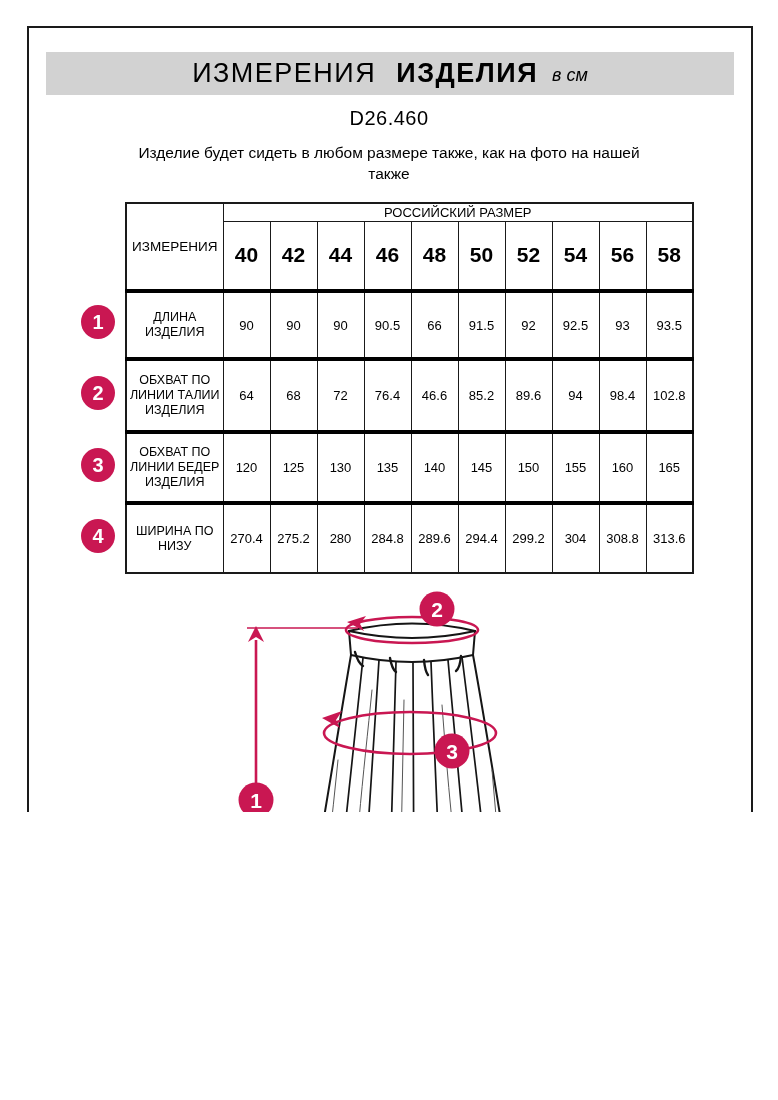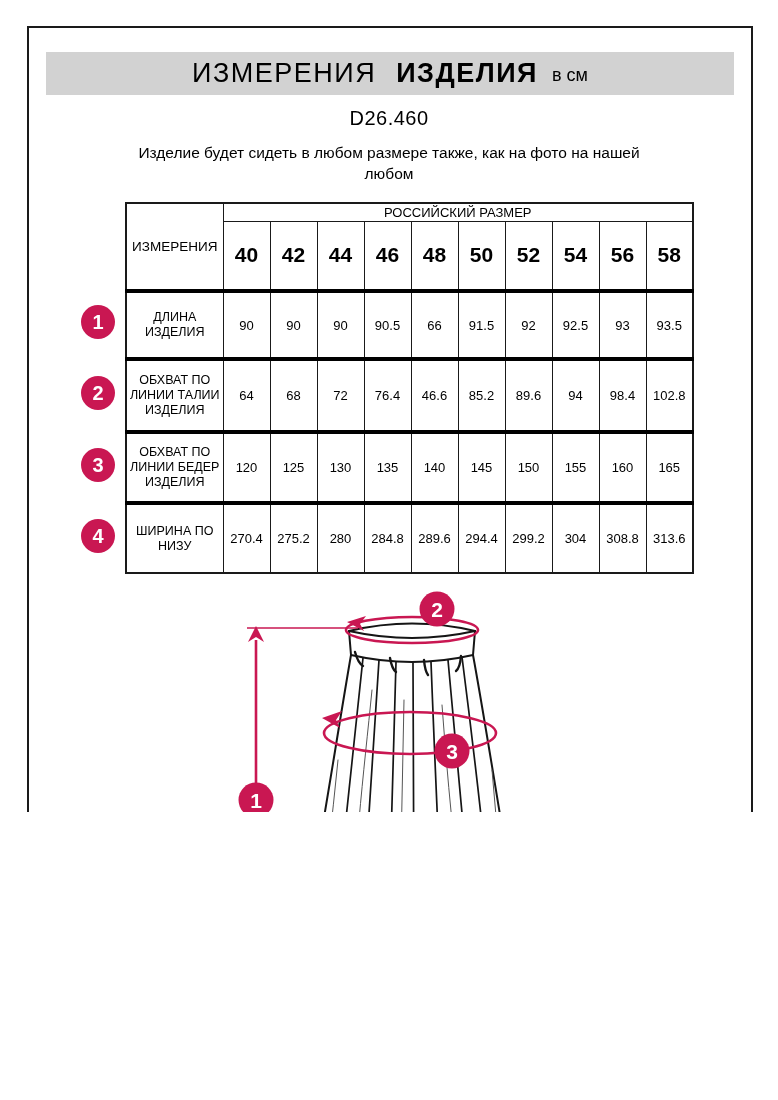--- a/index.html
+++ b/index.html
@@ -17,7 +17,7 @@
   }
   .title-band .t1 { font-size:27px; font-weight:500; letter-spacing:1.5px; }
   .title-band .t2 { font-size:27px; font-weight:700; letter-spacing:1.5px; margin-left:20px; }
-  .title-band .t3 { font-size:18px; font-weight:500; margin-left:14px; position:relative; top:2px; }
+  .title-band .t3 { font-size:18px; font-weight:500; margin-left:14px; position:relative; top:2px;font-style:italic; }
   .model-code {
     position:absolute; left:0; top:107px; width:778px; text-align:center;
     font-size:20px; letter-spacing:0.5px;

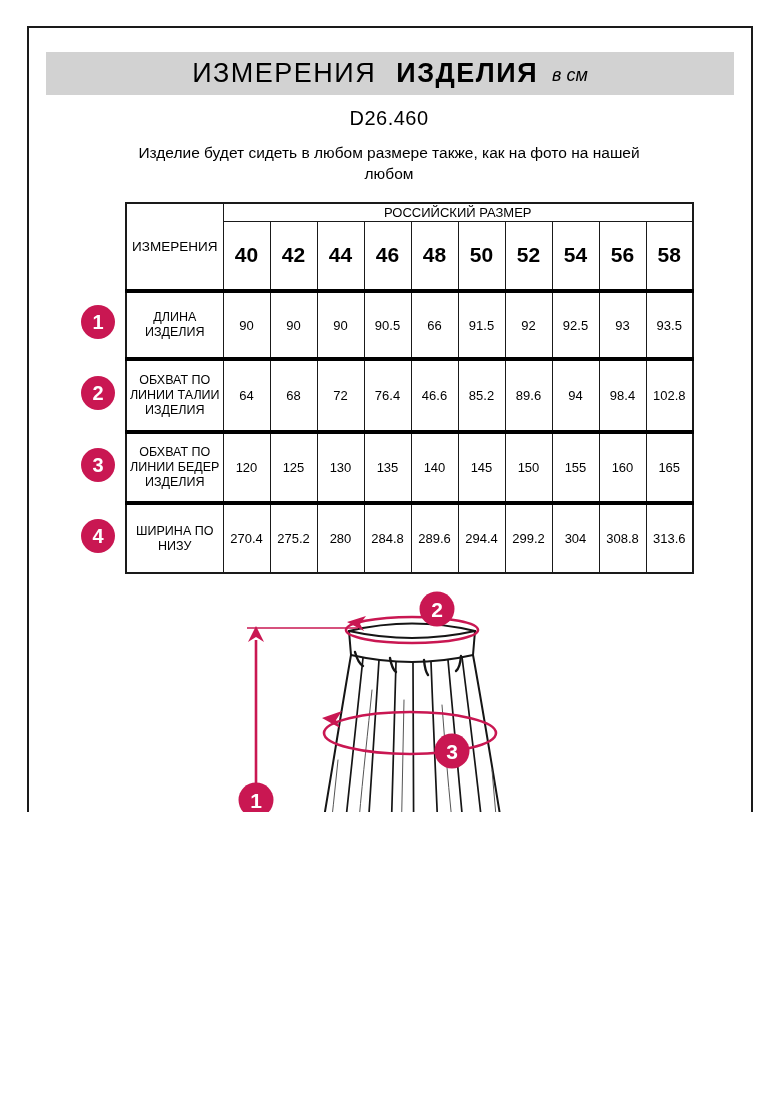--- a/index.html
+++ b/index.html
@@ -65,7 +65,7 @@
 
   <div class="subtitle">
     <div>Изделие будет сидеть в любом размере также, как на фото на нашей</div>
-    <div>любом</div>
+    <div>также</div>
   </div>
 
   <table class="size-table">

